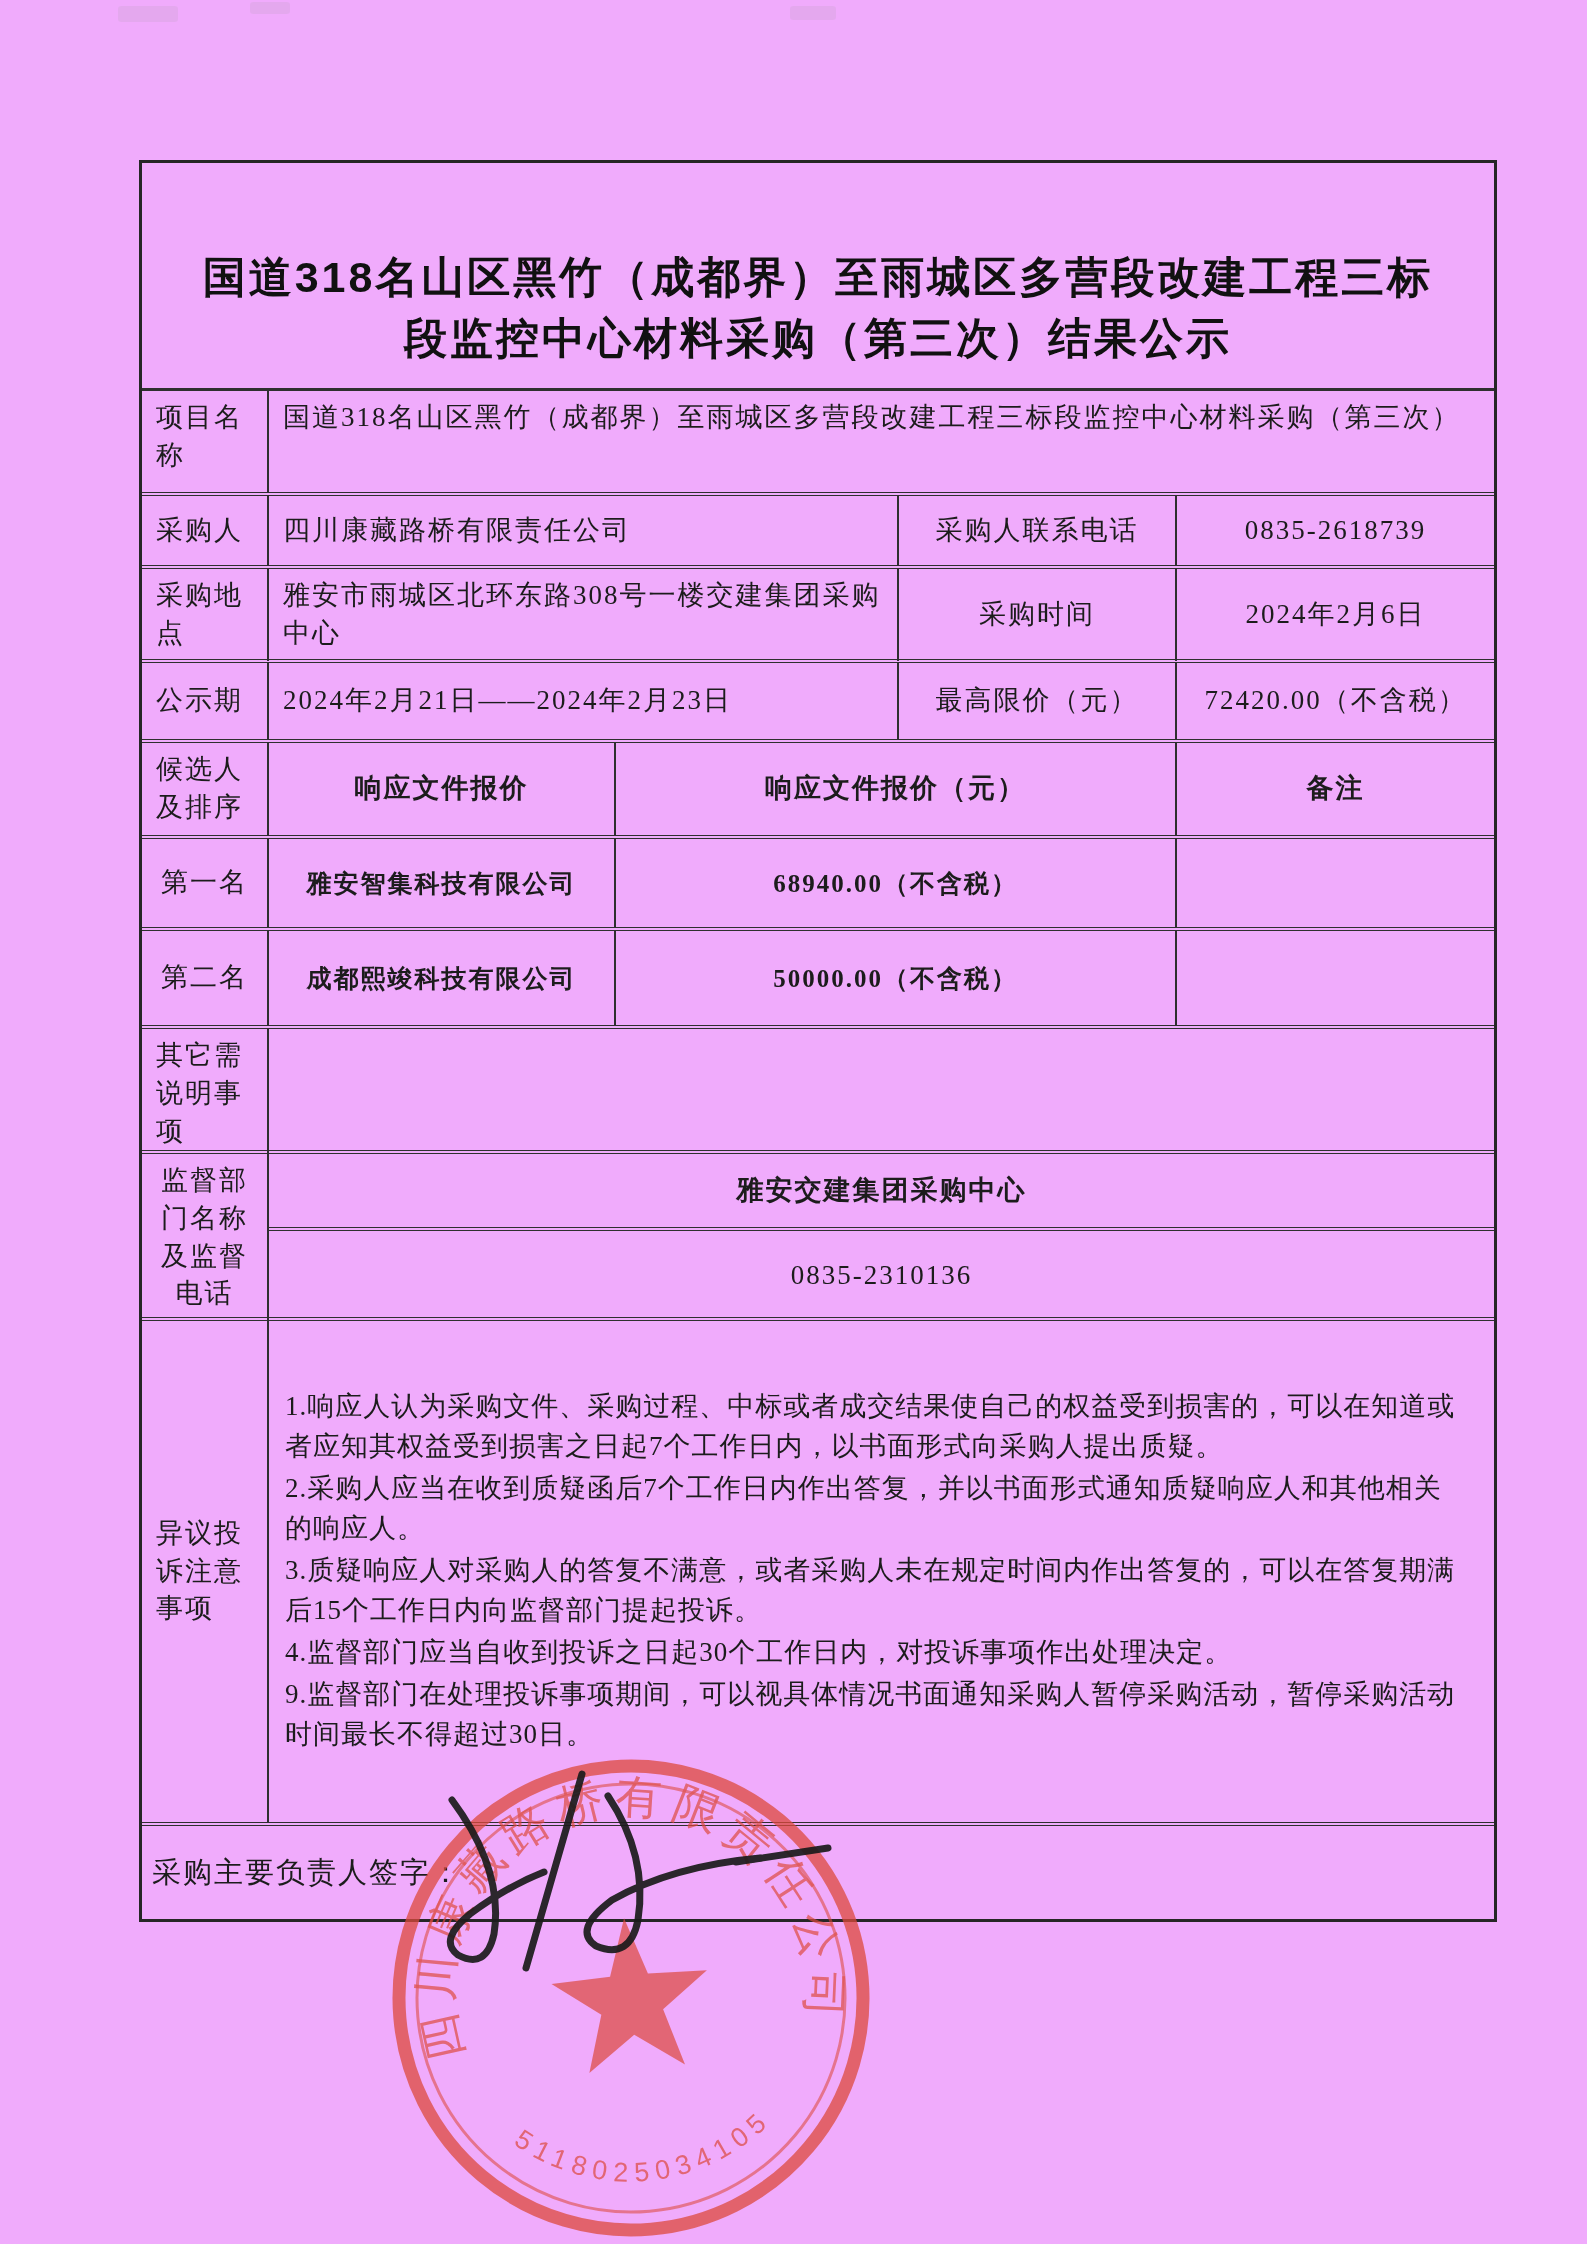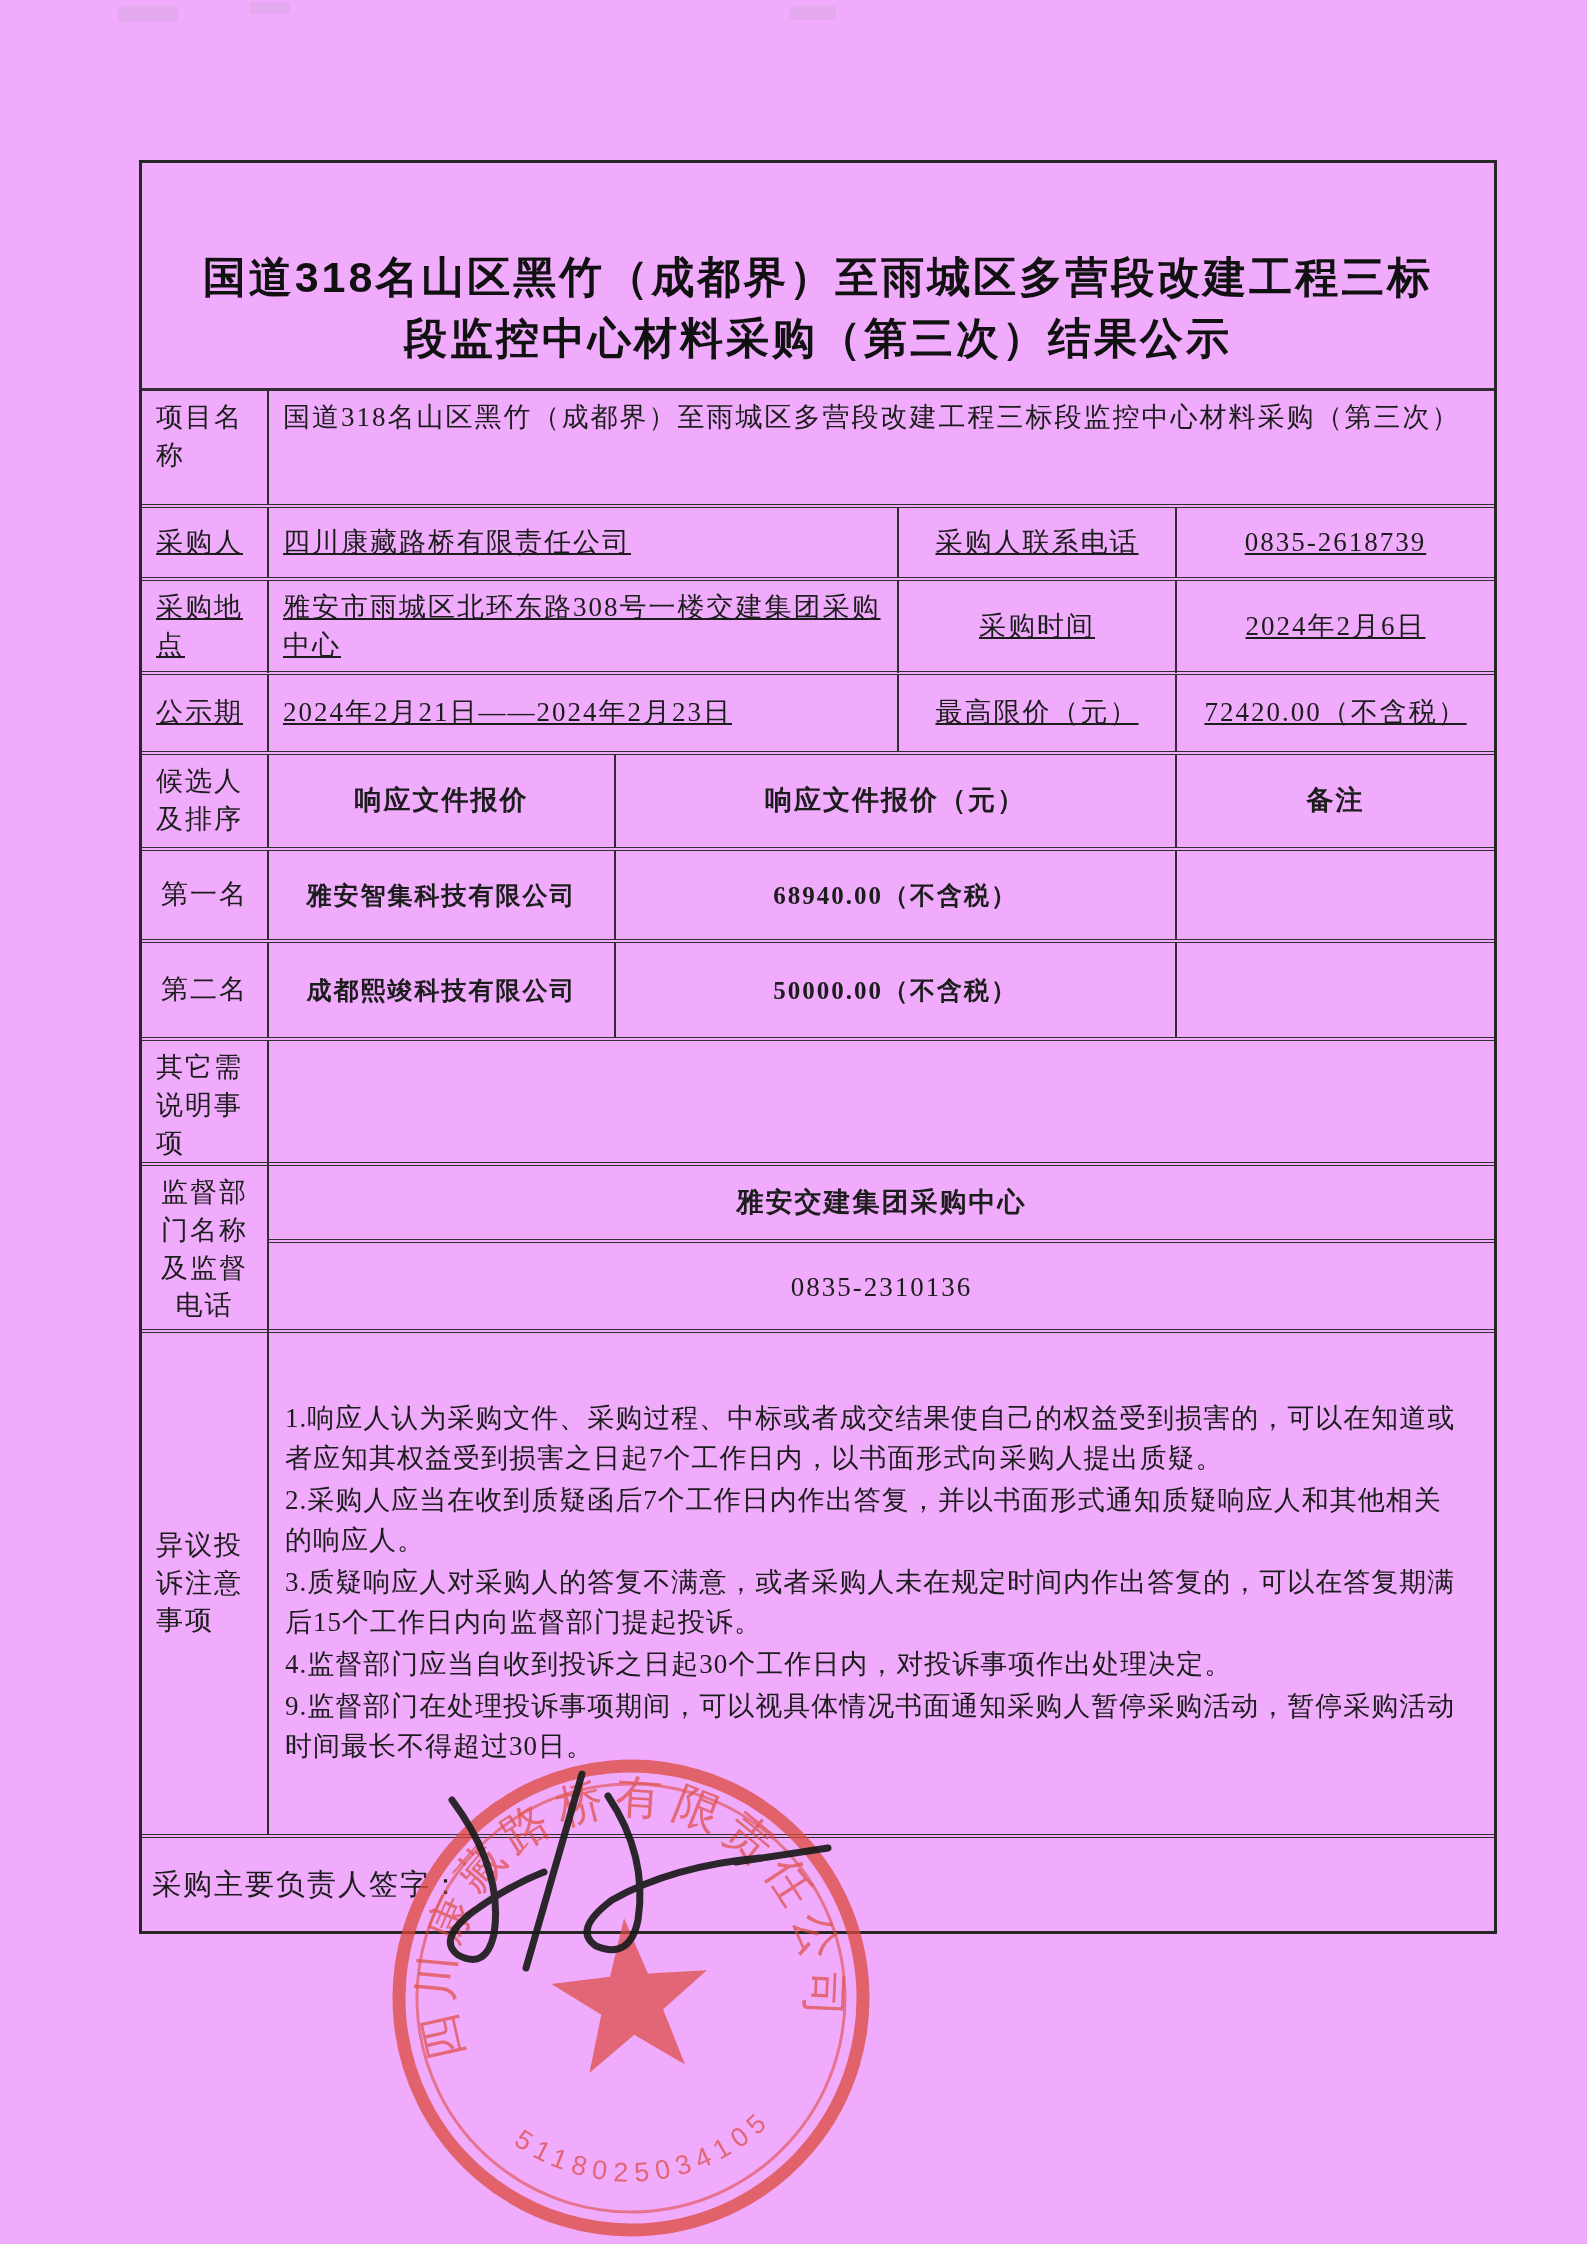--- a/index.html
+++ b/index.html
@@ -38,7 +38,7 @@
   .g2{grid-template-columns:127px 1fr;}
   .gc{grid-template-columns:127px 347px 561px 1fr;}
   .h-title{height:228px;}
-  .h-project{height:117px;}
+  .h-project{height:105px;}
   .h-purchaser{height:73px;}
   .h-location{height:94px;}
   .h-publicity{height:80px;}

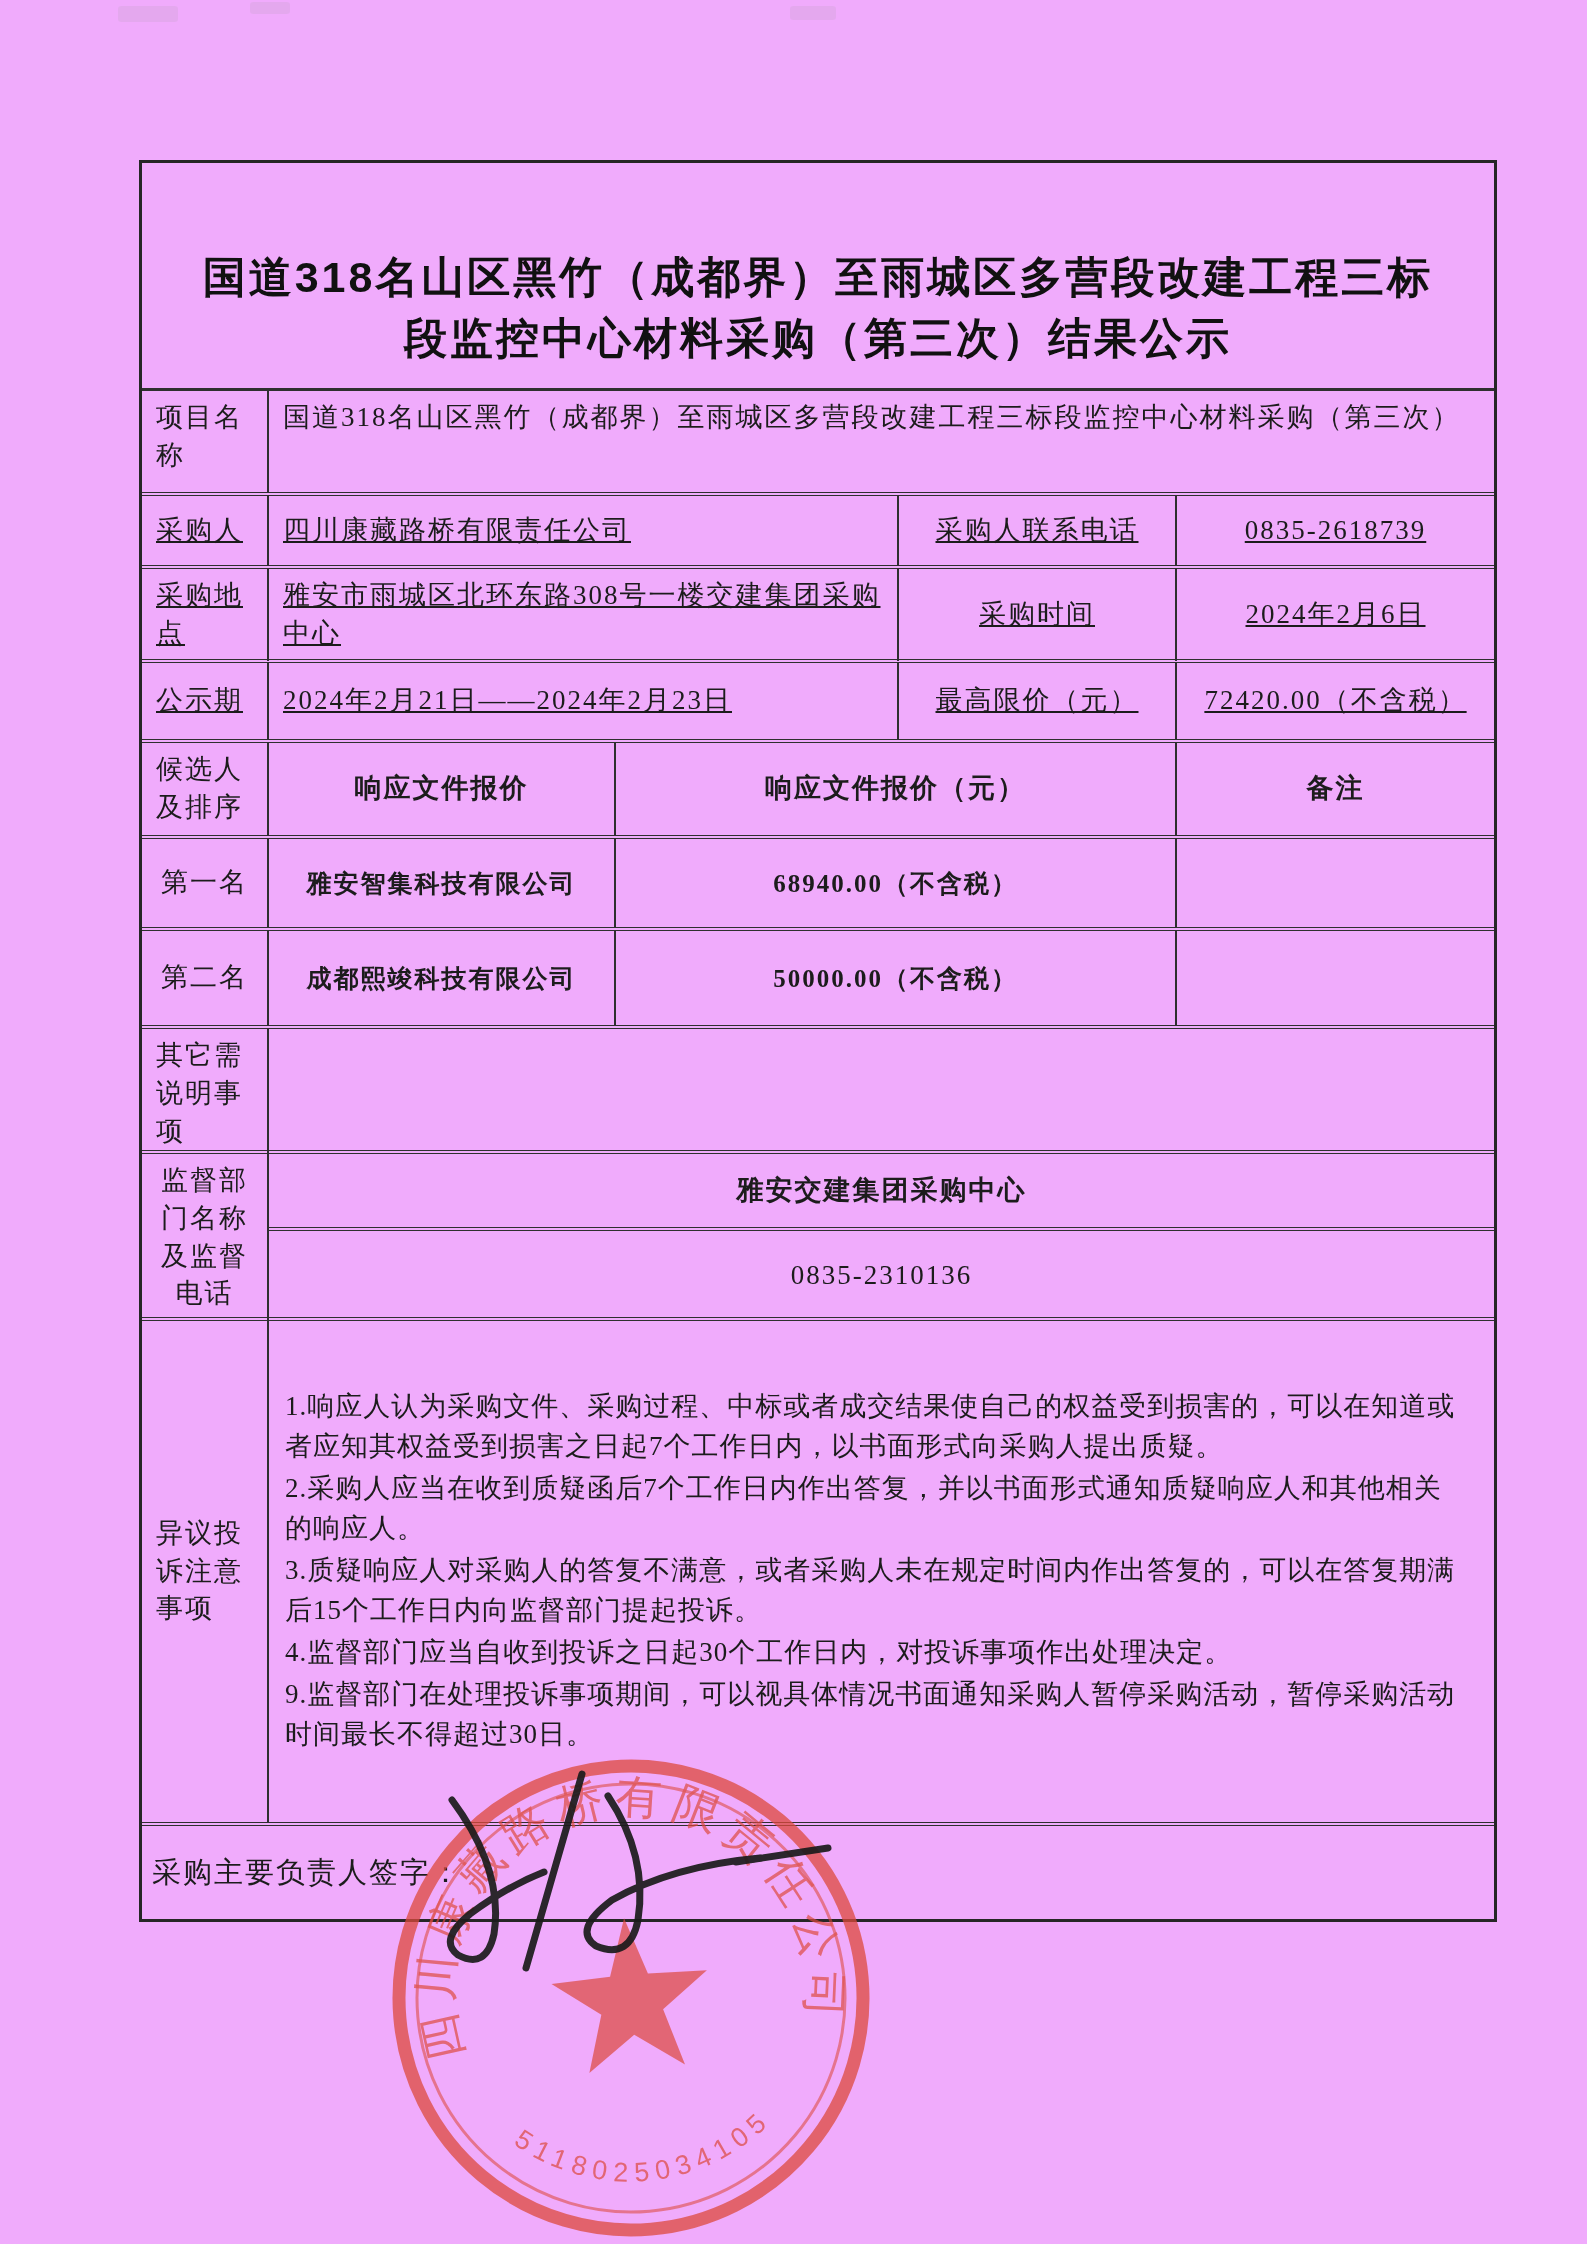--- a/index.html
+++ b/index.html
@@ -34,7 +34,7 @@
     font-family:"Liberation Sans","DejaVu Sans",sans-serif;
     font-weight:bold;font-size:43px;line-height:1.42;letter-spacing:3px;color:#111;
   }
-  .g4{grid-template-columns:127px 630px 278px 1fr;text-decoration:underline;}
+  .g4{grid-template-columns:127px 630px 278px 1fr;}
   .g2{grid-template-columns:127px 1fr;}
   .gc{grid-template-columns:127px 347px 561px 1fr;}
   .h-title{height:228px;}

